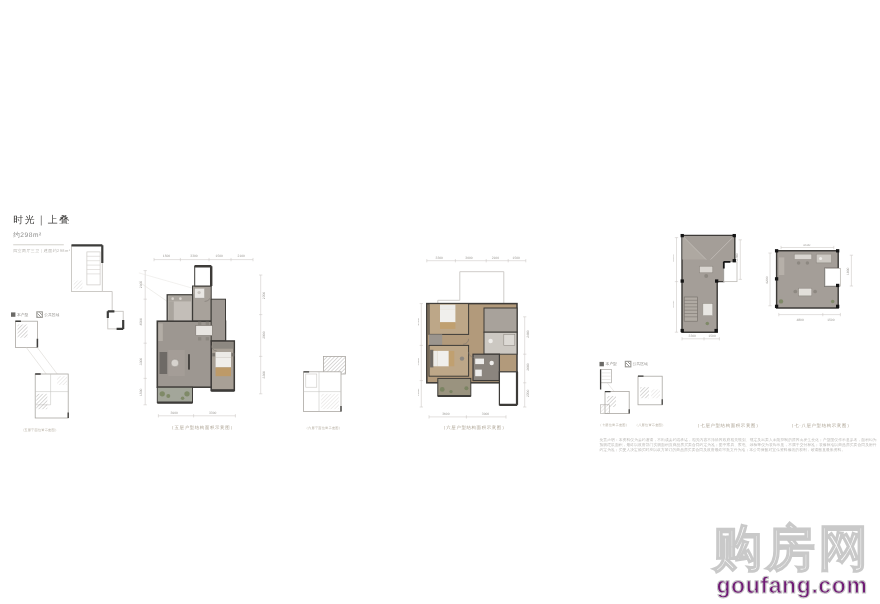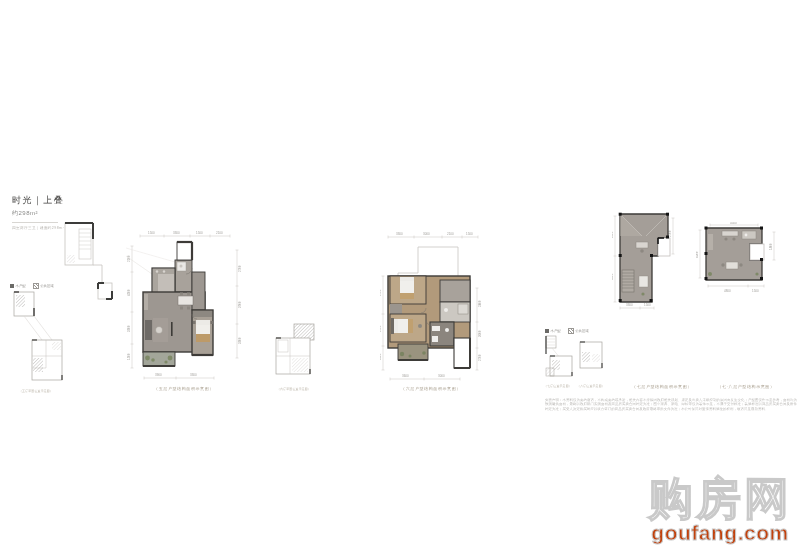--- a/index.html
+++ b/index.html
@@ -27,7 +27,7 @@
   
   .wm{right:8px;bottom:6px;text-align:center;line-height:1;font-weight:bold;}
   .wm-cn{font-size:45px;letter-spacing:3px;color:#ffffff;-webkit-text-stroke:1.3px #c9c9c9;}
-  .wm-en{font-size:21px;letter-spacing:.5px;color:#c2410c;-webkit-text-stroke:1px #c9c9c9;margin-top:1px;}
+  .wm-en{font-size:21px;letter-spacing:.5px;color:#701a75;-webkit-text-stroke:1px #c9c9c9;margin-top:1px;}
   svg{display:block;}
   svg text.dim{font-size:3px;fill:#9f9d99;}
 </style>

